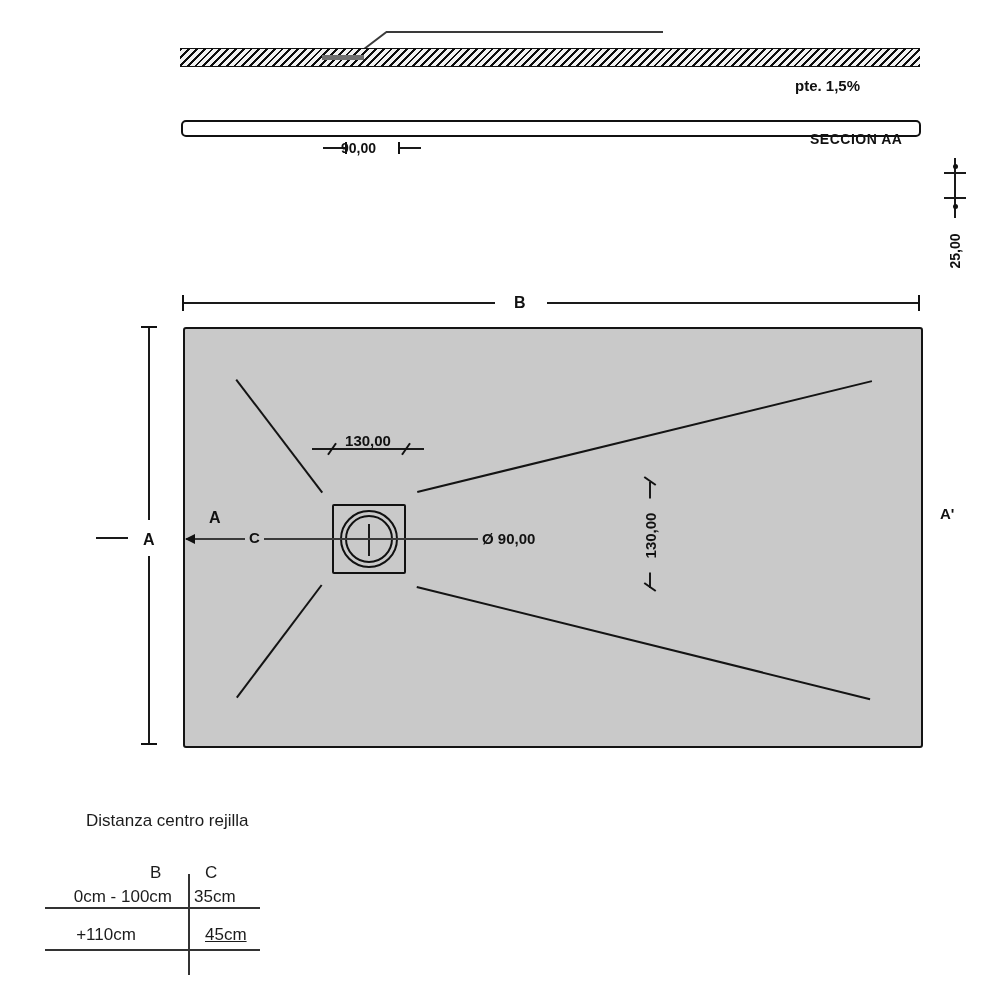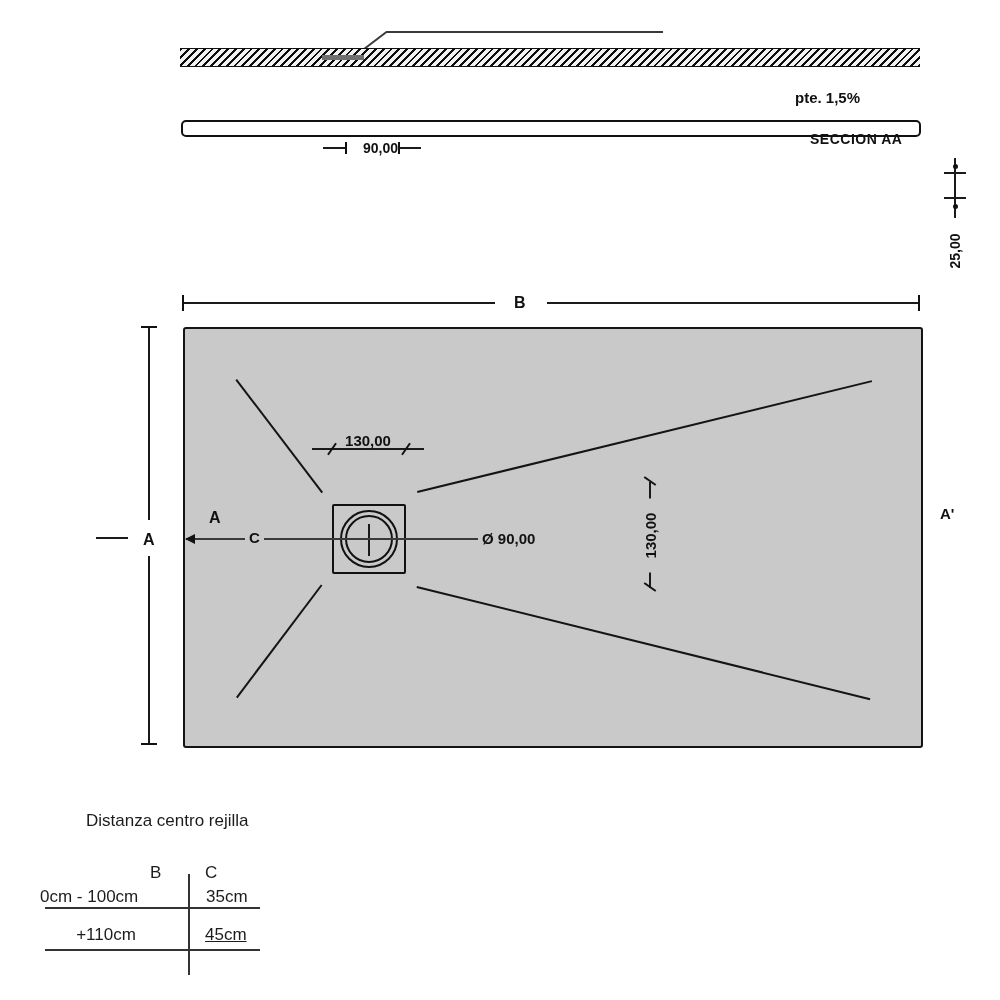--- a/index.html
+++ b/index.html
@@ -55,7 +55,7 @@
   <div id="hatch-bar"></div>
   <div class="abs" style="left:322px;top:55px;width:42px;height:5px;background:#6f6f6f;z-index:1;"></div>
 
-  <div class="lbl" style="left:795px;top:78px;font-size:15px;margin-top:12px;">pte. 1,5%</div>
+  <div class="lbl" style="left:795px;top:78px;font-size:15px;">pte. 1,5%</div>
 
   <div id="plate"></div>
   <div class="lbl" style="left:810px;top:132px;font-size:14px;letter-spacing:0.5px;">SECCION AA</div>

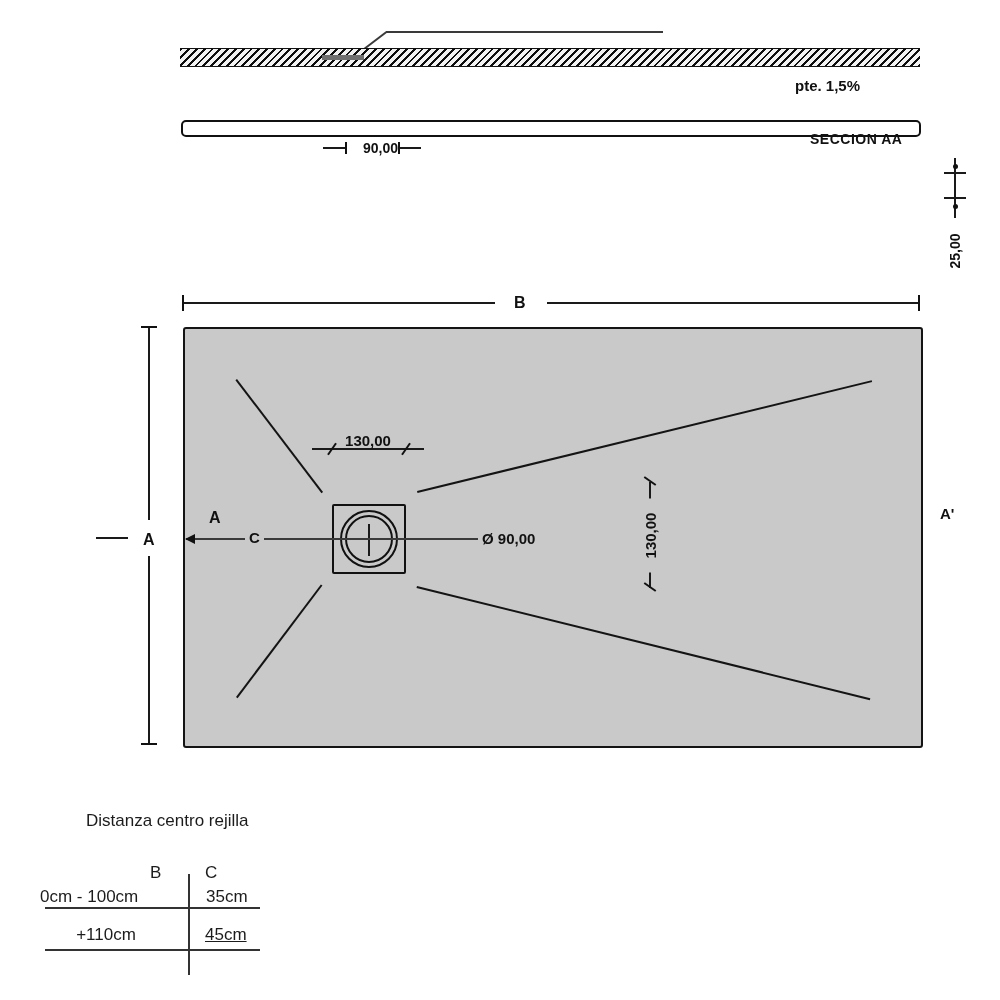--- a/index.html
+++ b/index.html
@@ -64,7 +64,7 @@
   <div class="hline" style="left:399px;top:147px;width:22px;height:1.5px;"></div>
   <div class="vline tick" style="left:345px;top:142px;height:12px;width:1.5px;"></div>
   <div class="vline tick" style="left:398px;top:142px;height:12px;width:1.5px;"></div>
-  <div class="dimtxt" style="left:348px;top:141px;width:50px;text-align:right;">90,00</div>
+  <div class="dimtxt" style="left:341px;top:141px;width:50px;text-align:left;">90,00</div>
 
   <div class="vline" style="left:954px;top:158px;height:60px;"></div>
   <div class="hline" style="left:944px;top:172px;width:22px;height:2px;"></div>

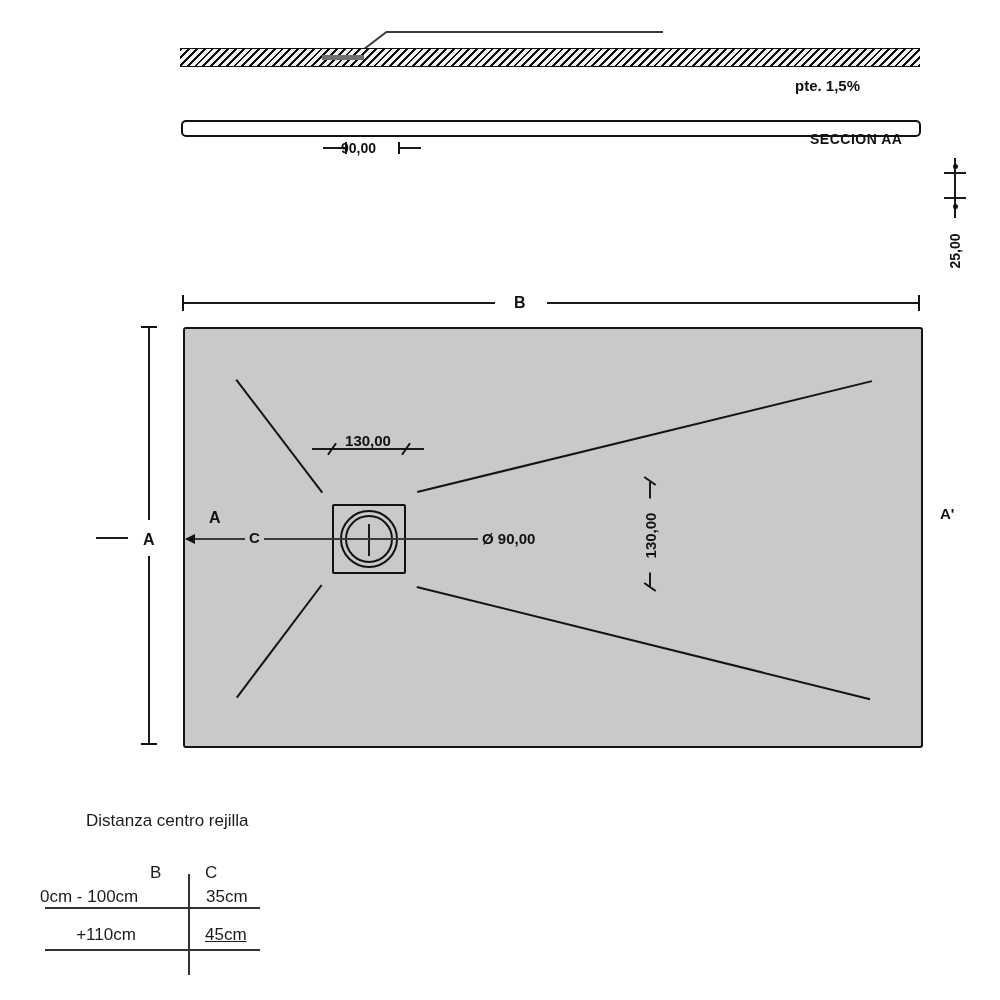--- a/index.html
+++ b/index.html
@@ -121,7 +121,7 @@
     <div class="cell" style="left:150px;top:864px;">B</div>
     <div class="cell" style="left:205px;top:864px;">C</div>
 
-    <div class="cell" style="left:40px;top:888px;width:132px;">0cm - 100cm</div>
+    <div class="cell" style="left:40px;top:888px;width:132px;text-align:right;">0cm - 100cm</div>
     <div class="cell" style="left:206px;top:888px;">35cm</div>
 
     <div class="cell" style="left:40px;top:926px;width:132px;text-align:center;">+110cm</div>

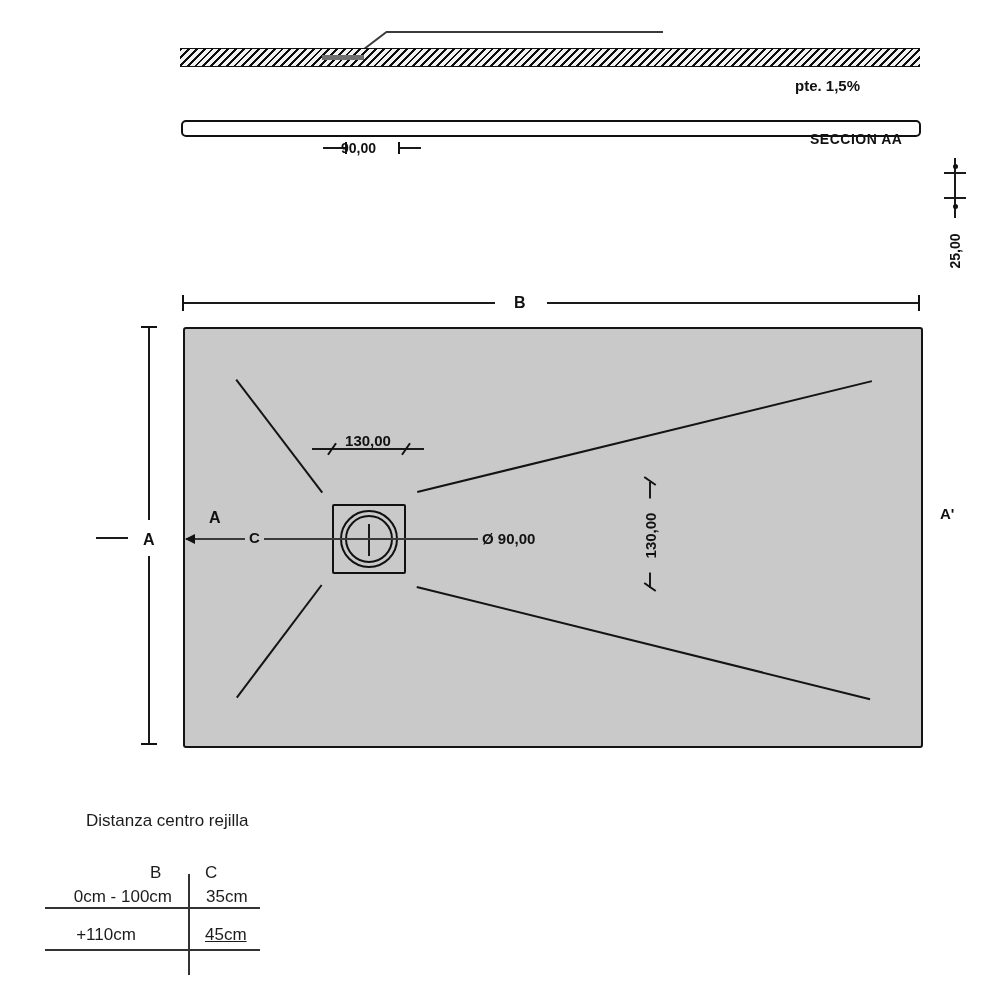--- a/index.html
+++ b/index.html
@@ -122,7 +122,7 @@
     <div class="cell" style="left:205px;top:864px;">C</div>
 
     <div class="cell" style="left:40px;top:888px;width:132px;text-align:right;">0cm - 100cm</div>
-    <div class="cell" style="left:206px;top:888px;">35cm</div>
+    <div class="cell" style="left:194px;top:888px;">35cm</div>
 
     <div class="cell" style="left:40px;top:926px;width:132px;text-align:center;">+110cm</div>
     <div class="cell" style="left:205px;top:926px;text-decoration:underline;">45cm</div>

